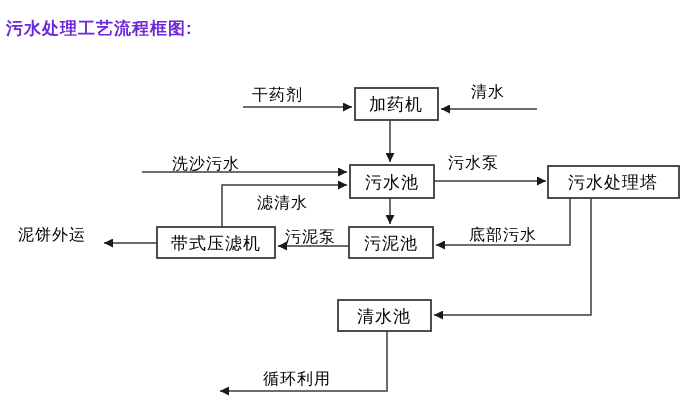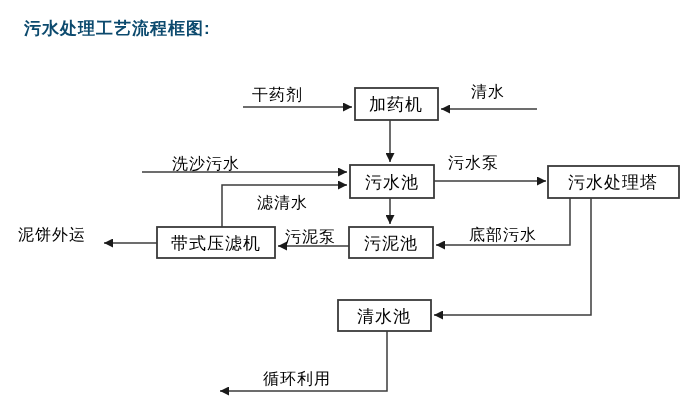--- a/index.html
+++ b/index.html
@@ -19,11 +19,11 @@
   }
   .title {
     position: absolute;
-    left: 24px;
+    left: 6px;
     top: 17px;
     font-size: 17px;
     font-weight: bold;
-    color: #0c4a6e;
+    color: #6d28d9;
     letter-spacing: 1px;
     white-space: nowrap;
     text-align: center;

